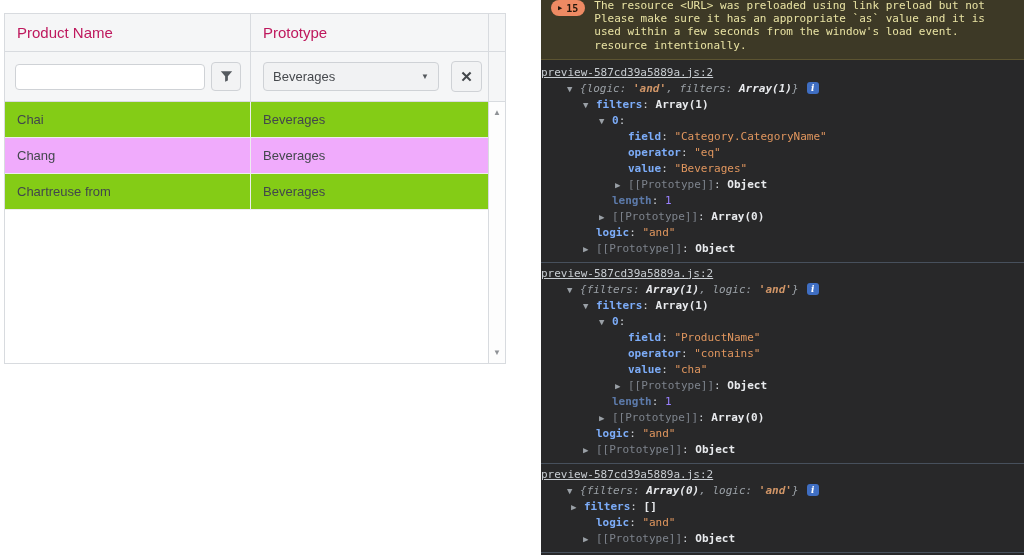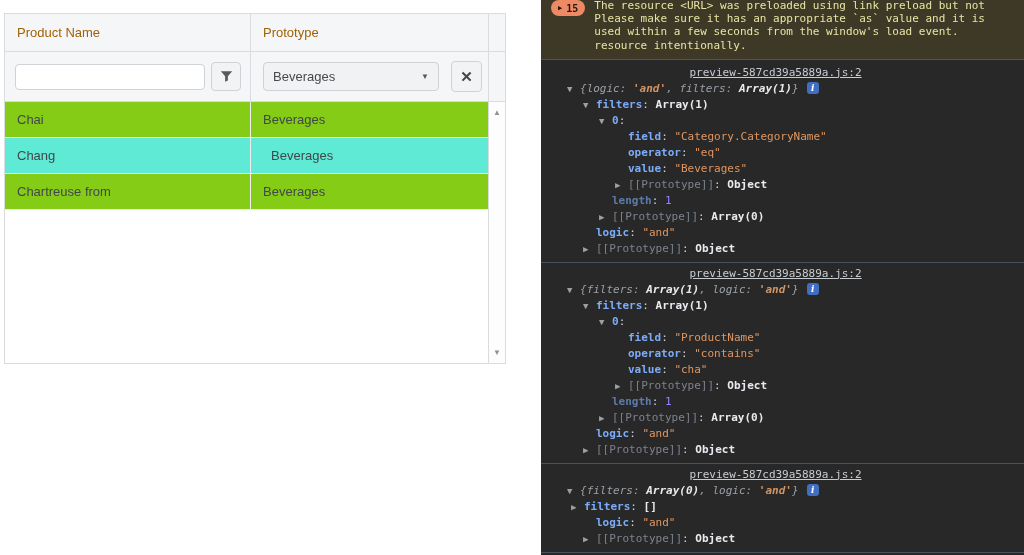--- a/index.html
+++ b/index.html
@@ -10,7 +10,7 @@
   .grid{position:absolute;left:4px;top:13px;width:502px;height:351px;
         background:#fff;border:1px solid #d8dbdf;box-sizing:border-box;}
   .g-head{display:flex;height:37px;background:#f5f6f7;border-bottom:1px solid #d8dbdf;}
-  .h-cell{line-height:37px;padding:0 12px;font-size:13px;color:#a16207;box-sizing:border-box;}
+  .h-cell{line-height:37px;padding:0 12px;font-size:15px;color:#be185d;box-sizing:border-box;}
   .h-c1{width:246px;border-right:1px solid #d8dbdf;}
   .h-c2{flex:1;}
   .h-gutter{width:16px;border-left:1px solid #d8dbdf;background:#f5f6f7;}

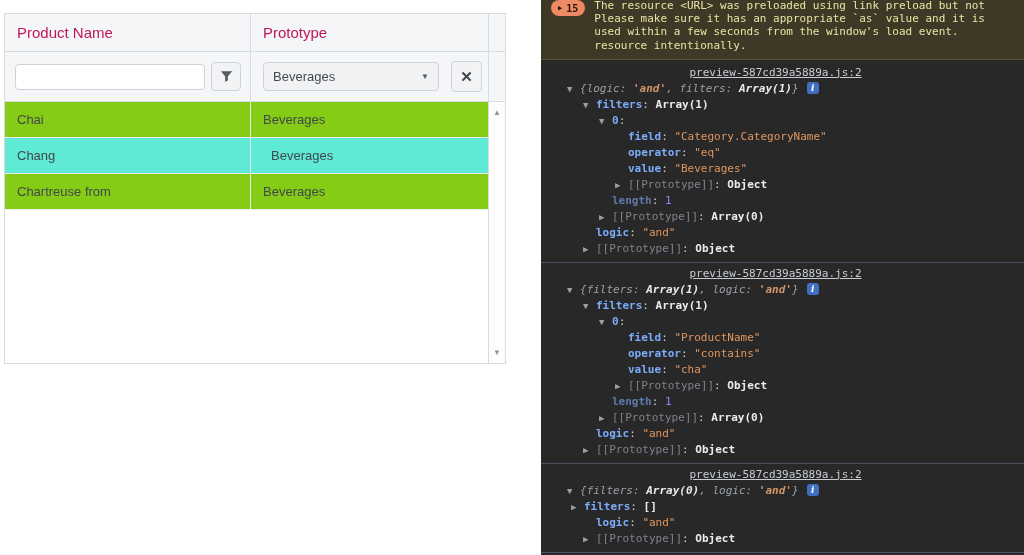--- a/index.html
+++ b/index.html
@@ -52,7 +52,7 @@
   .w-line{color:#e9e3a3;font-size:11px;line-height:13.2px;white-space:pre;}
   .c-entries{padding-top:2px;}
   .c-entry{padding:2px 0 5px 0;border-bottom:1px solid #47505c;}
-  .c-linkrow{text-align:center;padding:0 14px 1px 0;line-height:14px;}
+  .c-linkrow{text-align:left;padding:0 14px 1px 0;line-height:14px;}
   .c-link{color:#c7ccd1;font-size:11px;text-decoration:underline;cursor:pointer;}
   .c-row{line-height:16px;font-size:11px;white-space:pre;color:#e8eaed;}
   .c-indent0{padding-left:26px;}

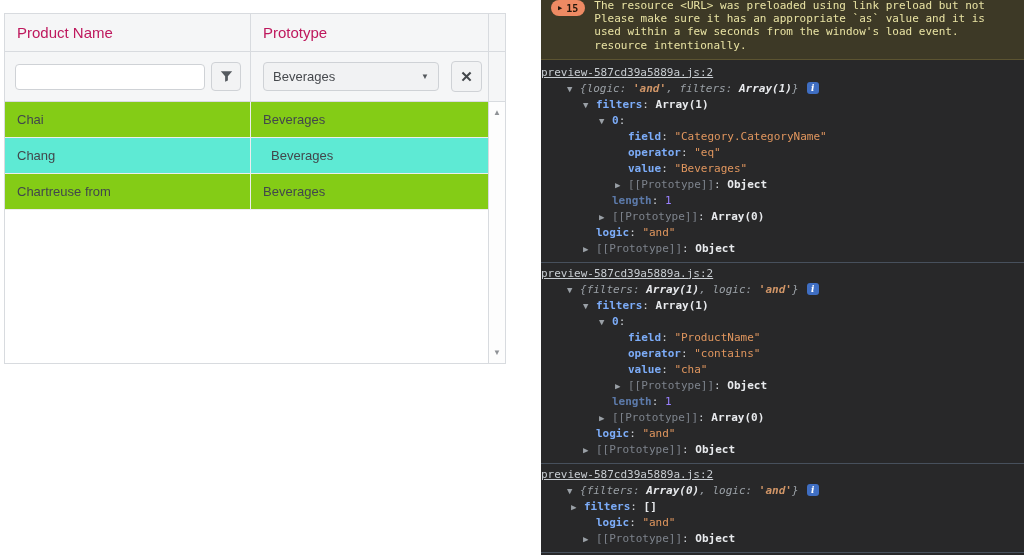--- a/index.html
+++ b/index.html
@@ -32,7 +32,7 @@
   .g-body{position:relative;height:261px;}
   .g-rows{position:absolute;left:0;top:0;right:17px;}
   .g-row{display:flex;height:35px;border-bottom:1px solid #ededee;background:#84cc16;}
-  .g-row.alt{background:#5eead4;gap:8px;}
+  .g-row.alt{background:#f0abfc;}
   .g-cell{line-height:35px;padding:0 12px;font-size:13px;color:#42474c;box-sizing:border-box;
           white-space:nowrap;overflow:hidden;}
   .g-c1{width:246px;border-right:1px solid #ededee;}

